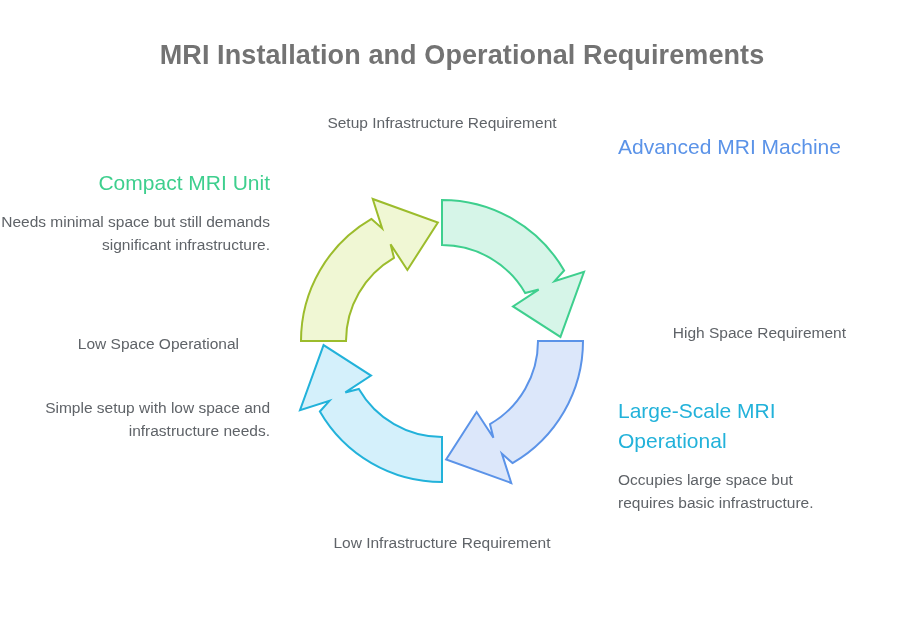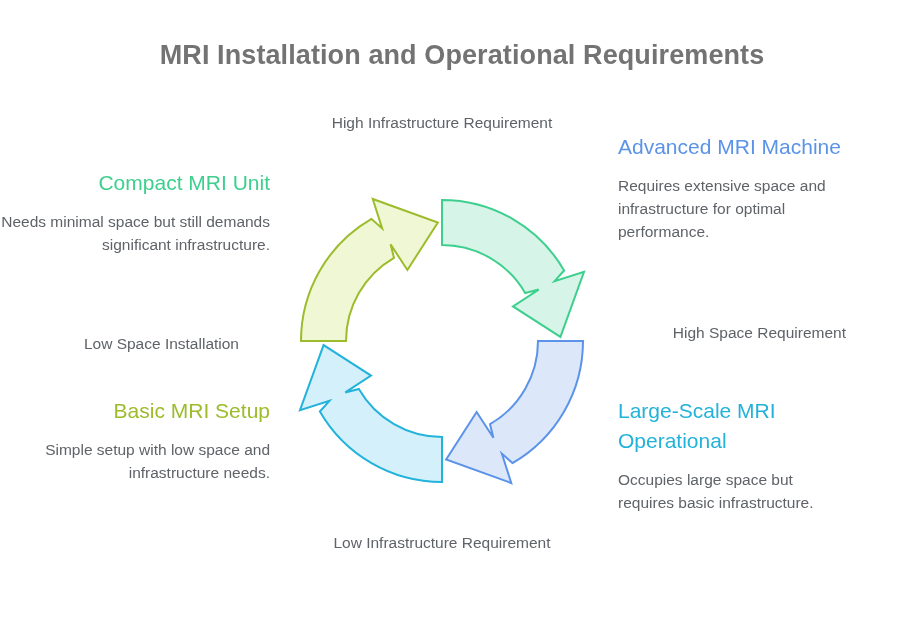--- a/index.html
+++ b/index.html
@@ -118,7 +118,7 @@
 
   <div class="title">MRI Installation and Operational Requirements</div>
 
-  <div class="axis-label axis-top">High Infrastructure Requirement</div>
+  <div class="axis-label axis-top">Setup Infrastructure Requirement</div>
 
   <div class="axis-label axis-bottom">Low Infrastructure Requirement</div>
 

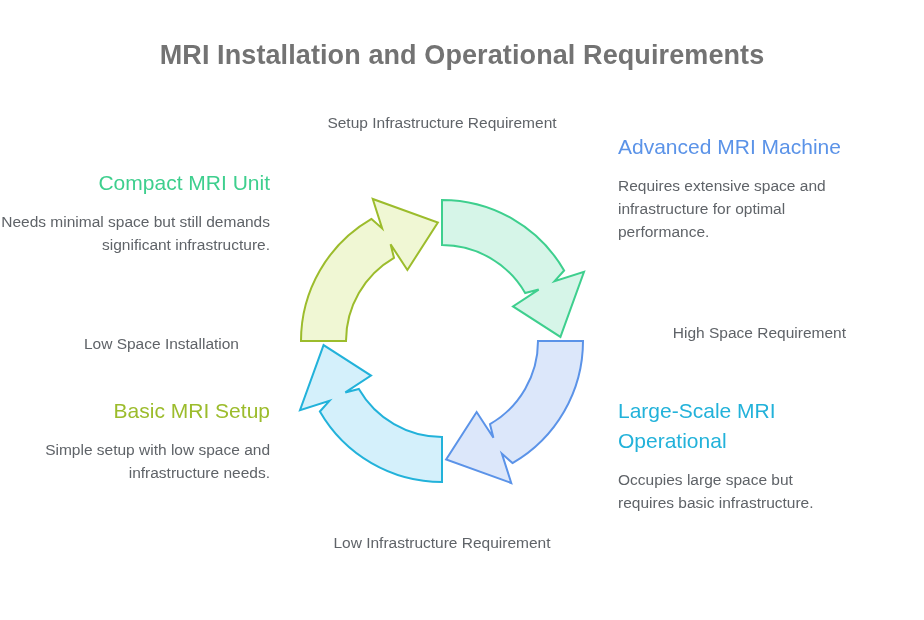--- a/index.html
+++ b/index.html
@@ -138,7 +138,6 @@
 
   <div class="block block-right block-tr">
     <div class="head" style="color: rgb(91, 147, 232);">Advanced MRI Machine</div>
-    <div class="body">Requires extensive space and infrastructure for optimal performance.</div>
   </div>
 
   <div class="block block-right block-br">

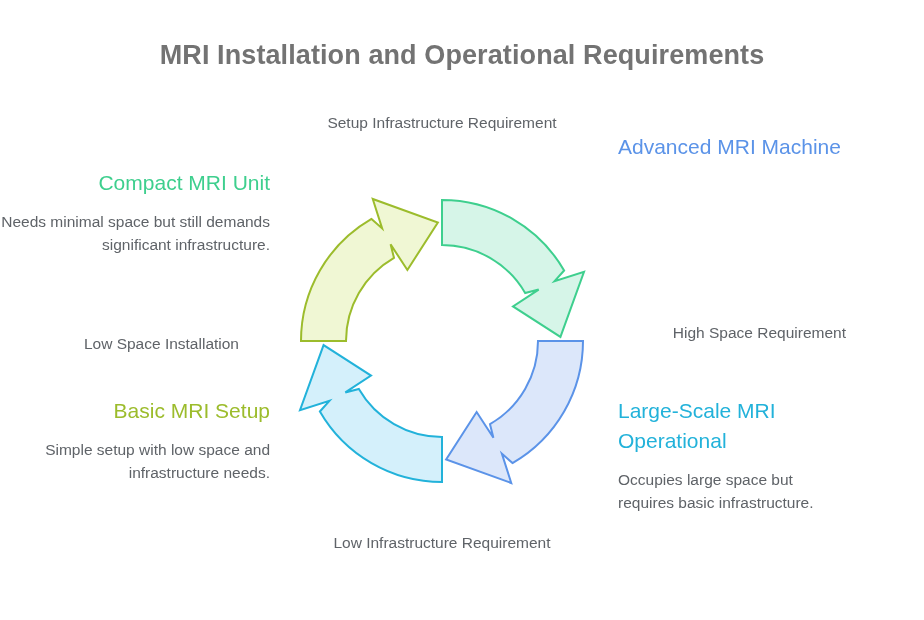--- a/index.html
+++ b/index.html
@@ -122,7 +122,7 @@
 
   <div class="axis-label axis-bottom">Low Infrastructure Requirement</div>
 
-  <div class="axis-label axis-left">Low Space Installation</div>
+  <div class="axis-label axis-left">Low Space Operational</div>
 
   <div class="axis-label axis-right">High Space Requirement</div>
 

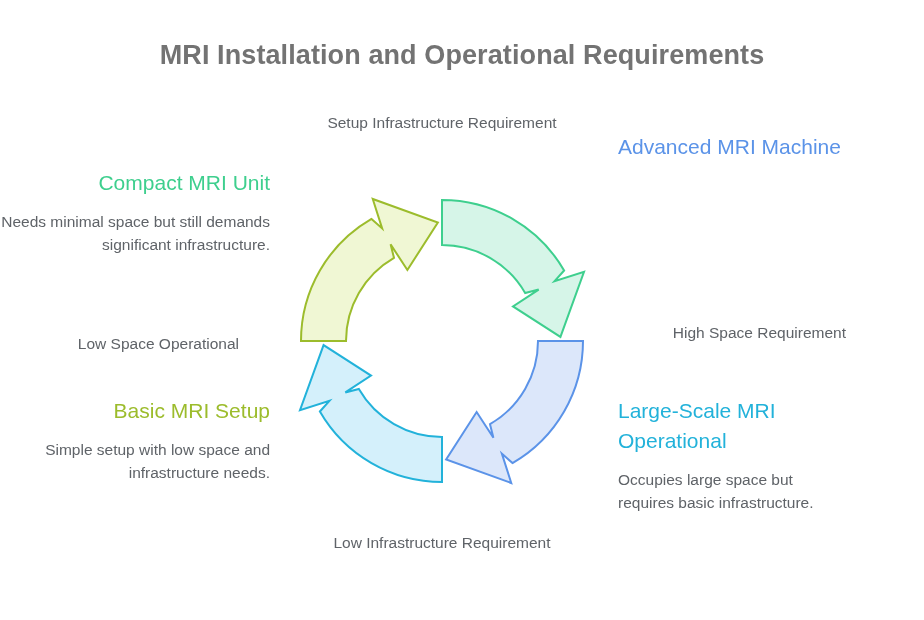--- a/index.html
+++ b/index.html
@@ -132,7 +132,6 @@
   </div>
 
   <div class="block block-left block-bl">
-    <div class="head" style="color: rgb(156, 188, 44);">Basic MRI Setup</div>
     <div class="body">Simple setup with low space and infrastructure needs.</div>
   </div>
 

